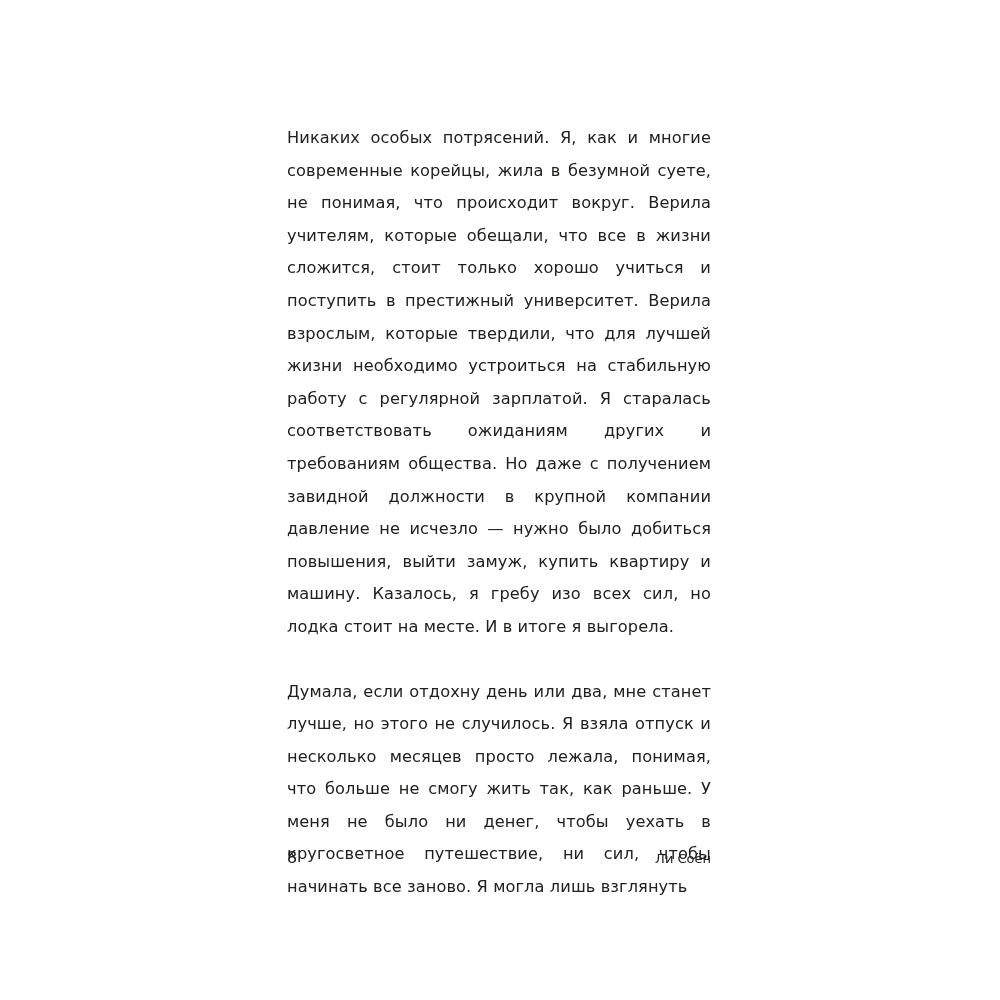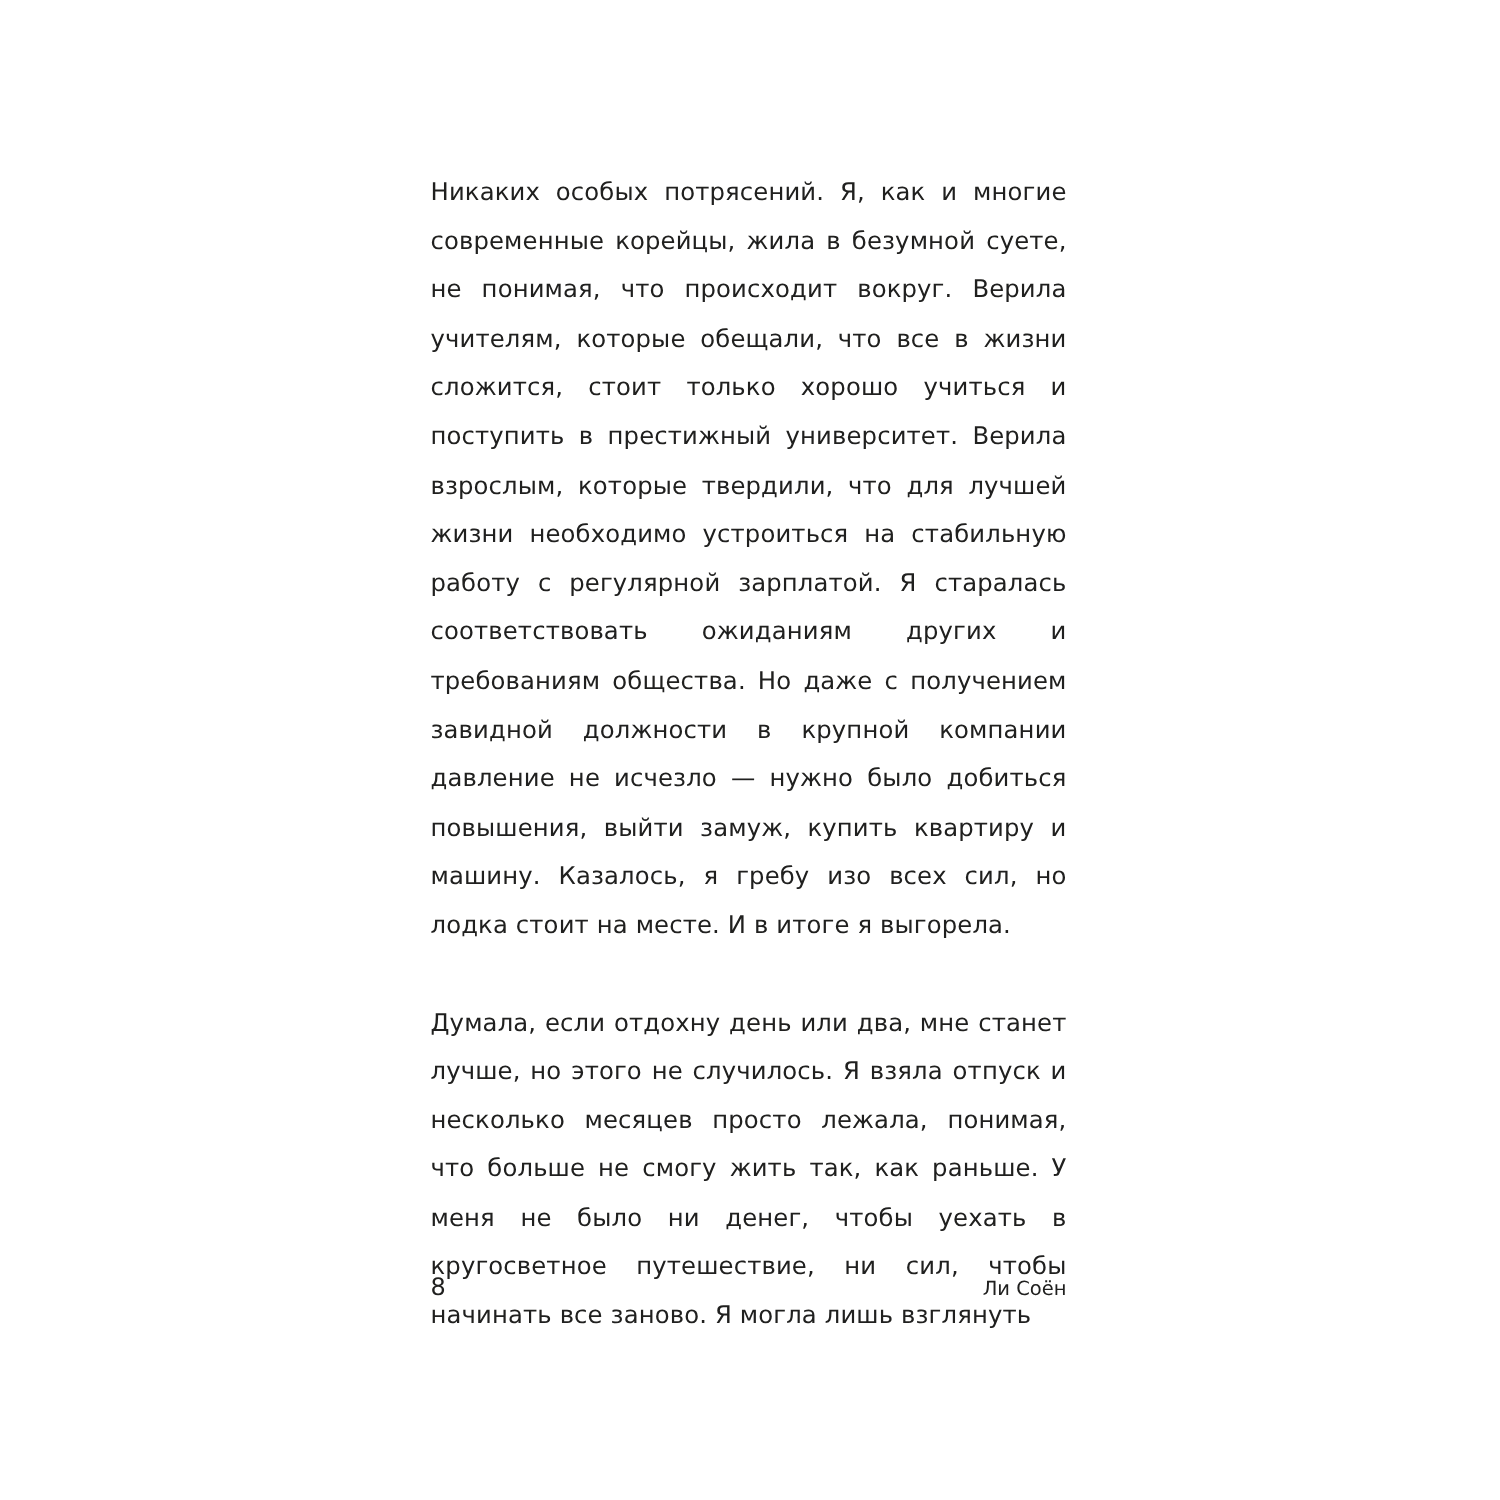--- a/index.html
+++ b/index.html
@@ -25,7 +25,7 @@
   .text-column {
     position: absolute;
     left: 287px;
-    top: 112px;
+    top: 122px;
     width: 424px;
   }
   .para {

